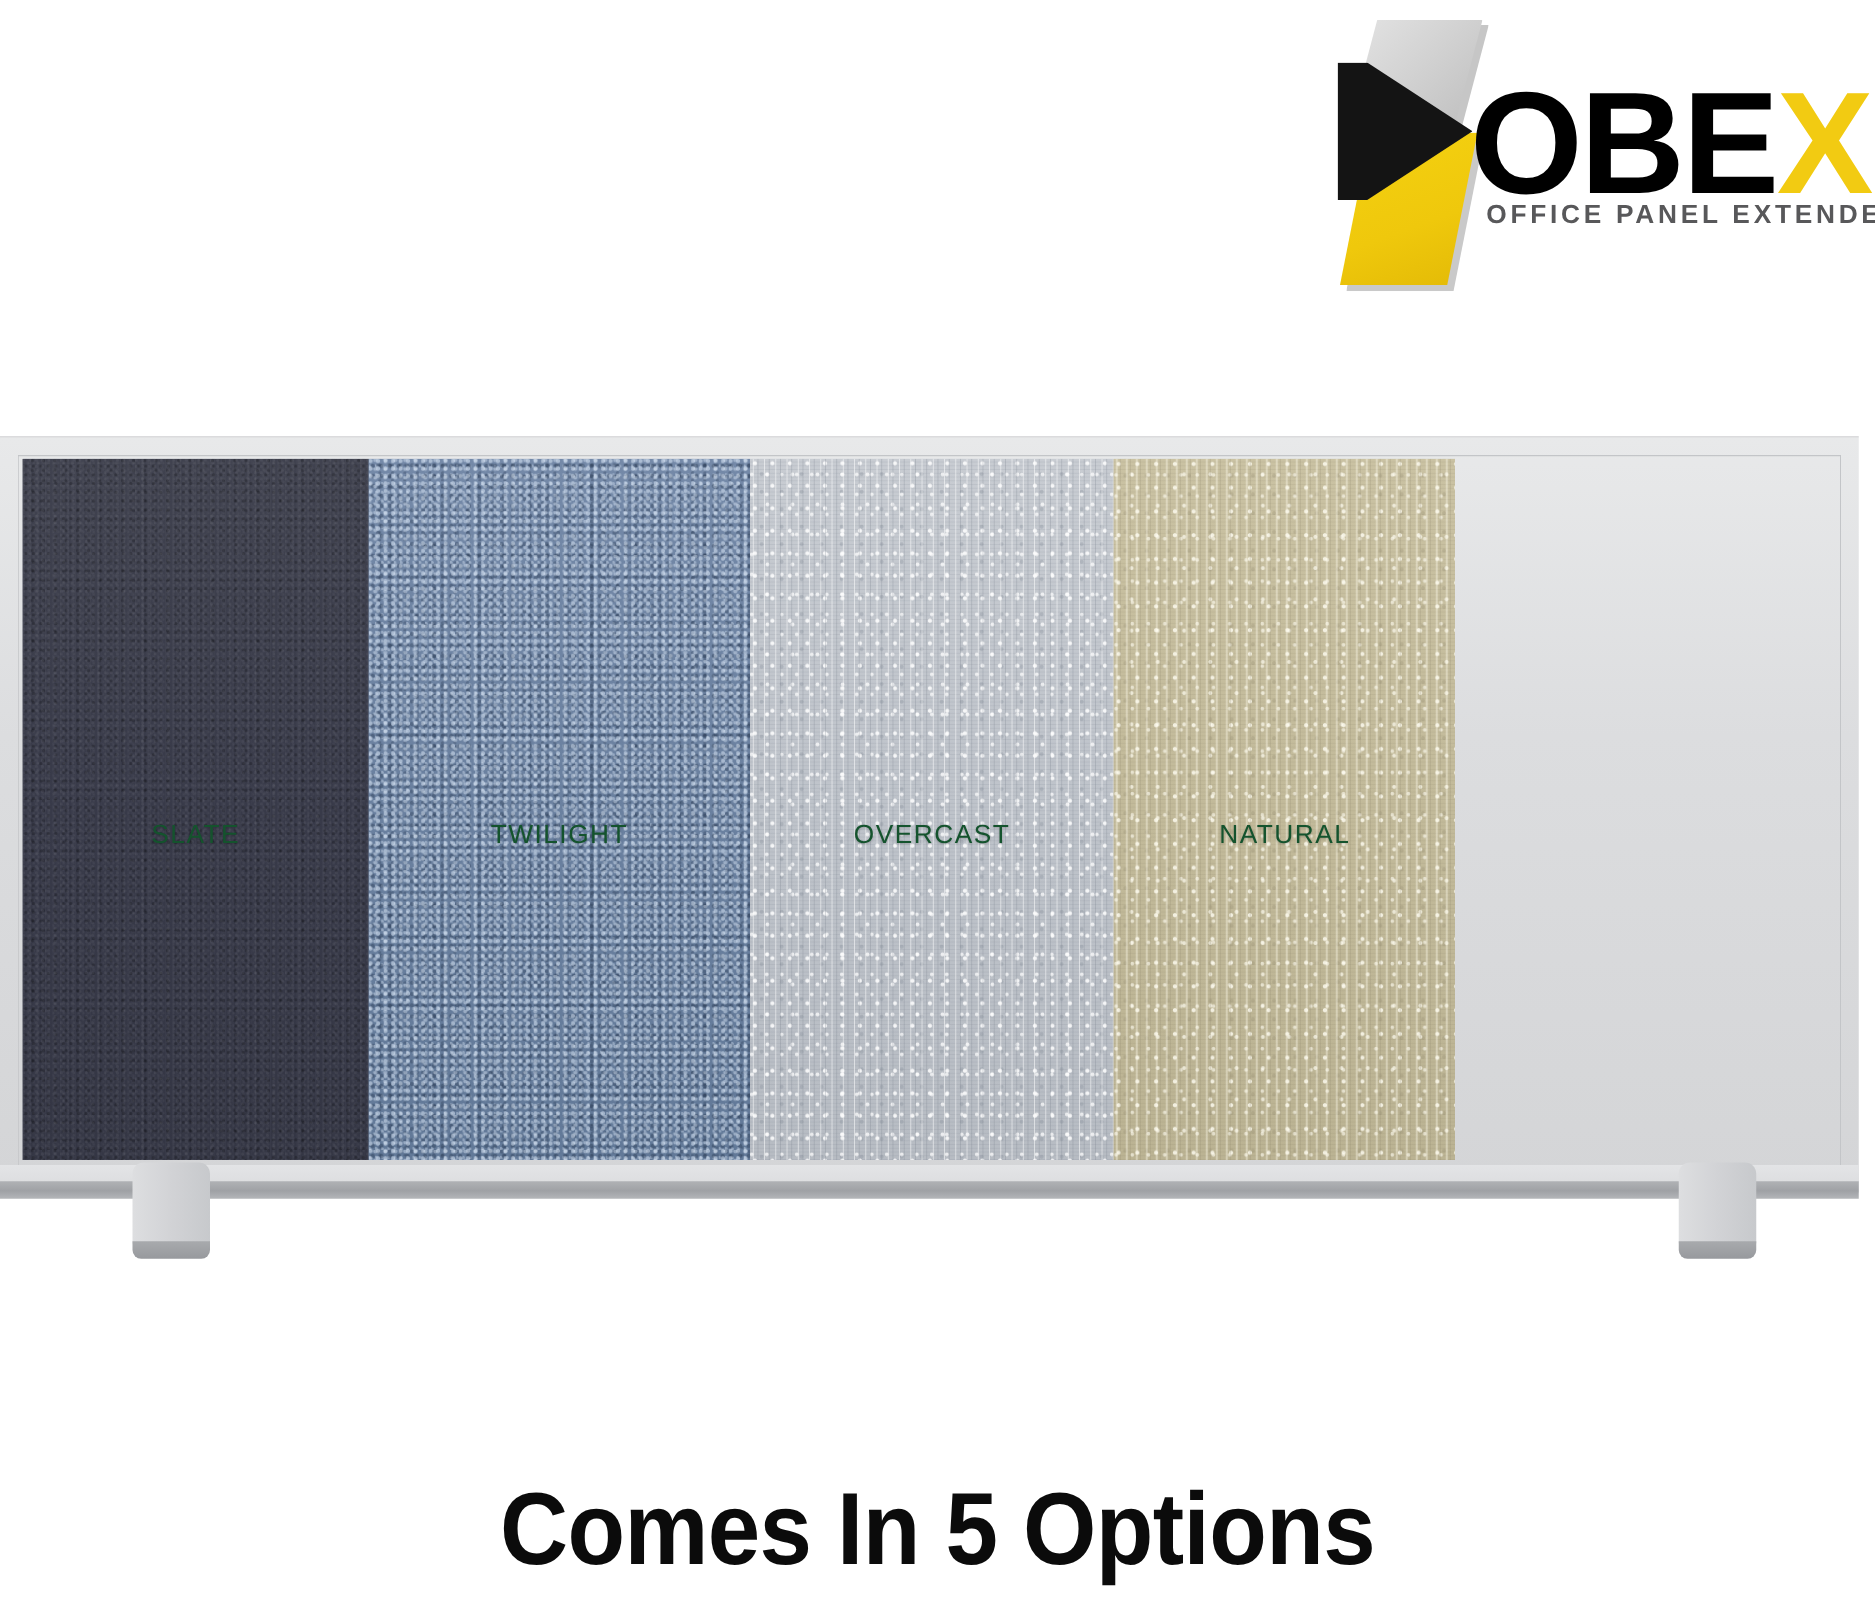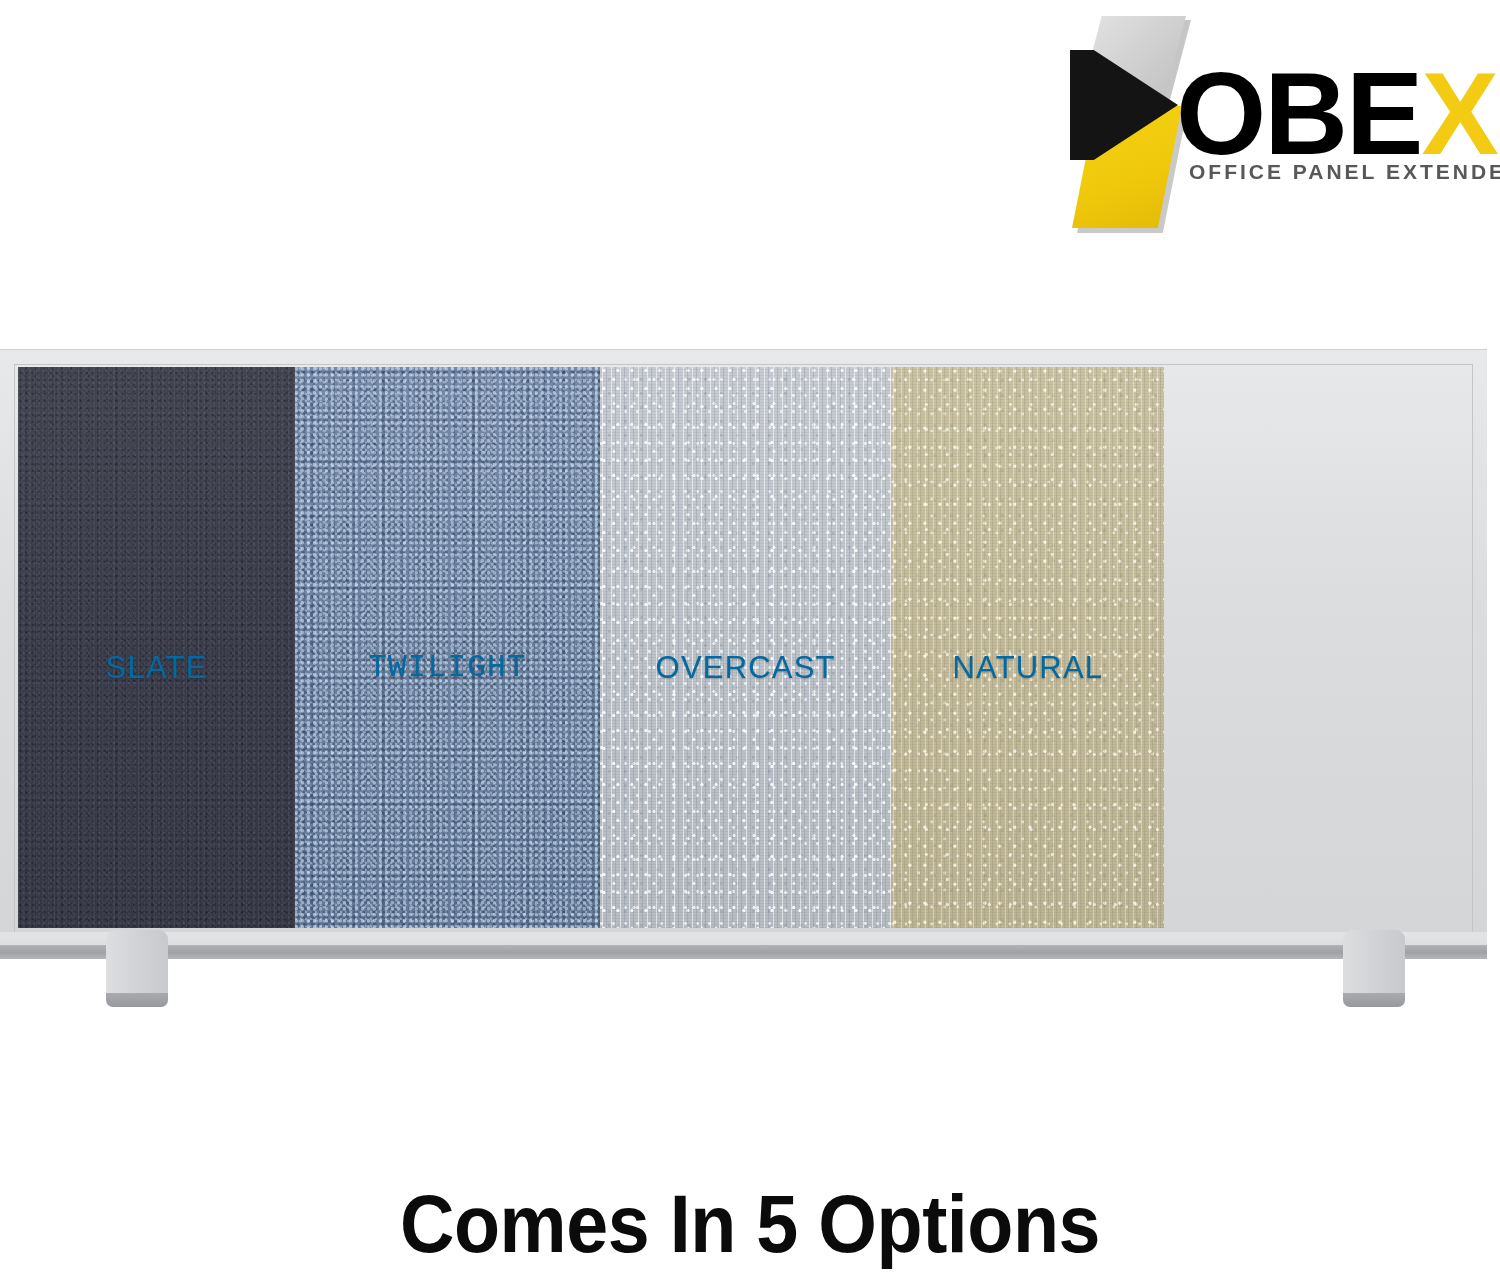--- a/index.html
+++ b/index.html
@@ -93,7 +93,7 @@
   }
   .swatch-label {
     position:relative; z-index:5;
-    color:#0369a1; font-size:31px; font-weight:400;
+    color:#14532d; font-size:21px; font-weight:400;
     letter-spacing:1.2px;
     transform:translateY(20px);
     text-shadow:0 1px 2px rgba(0,0,0,0.22);

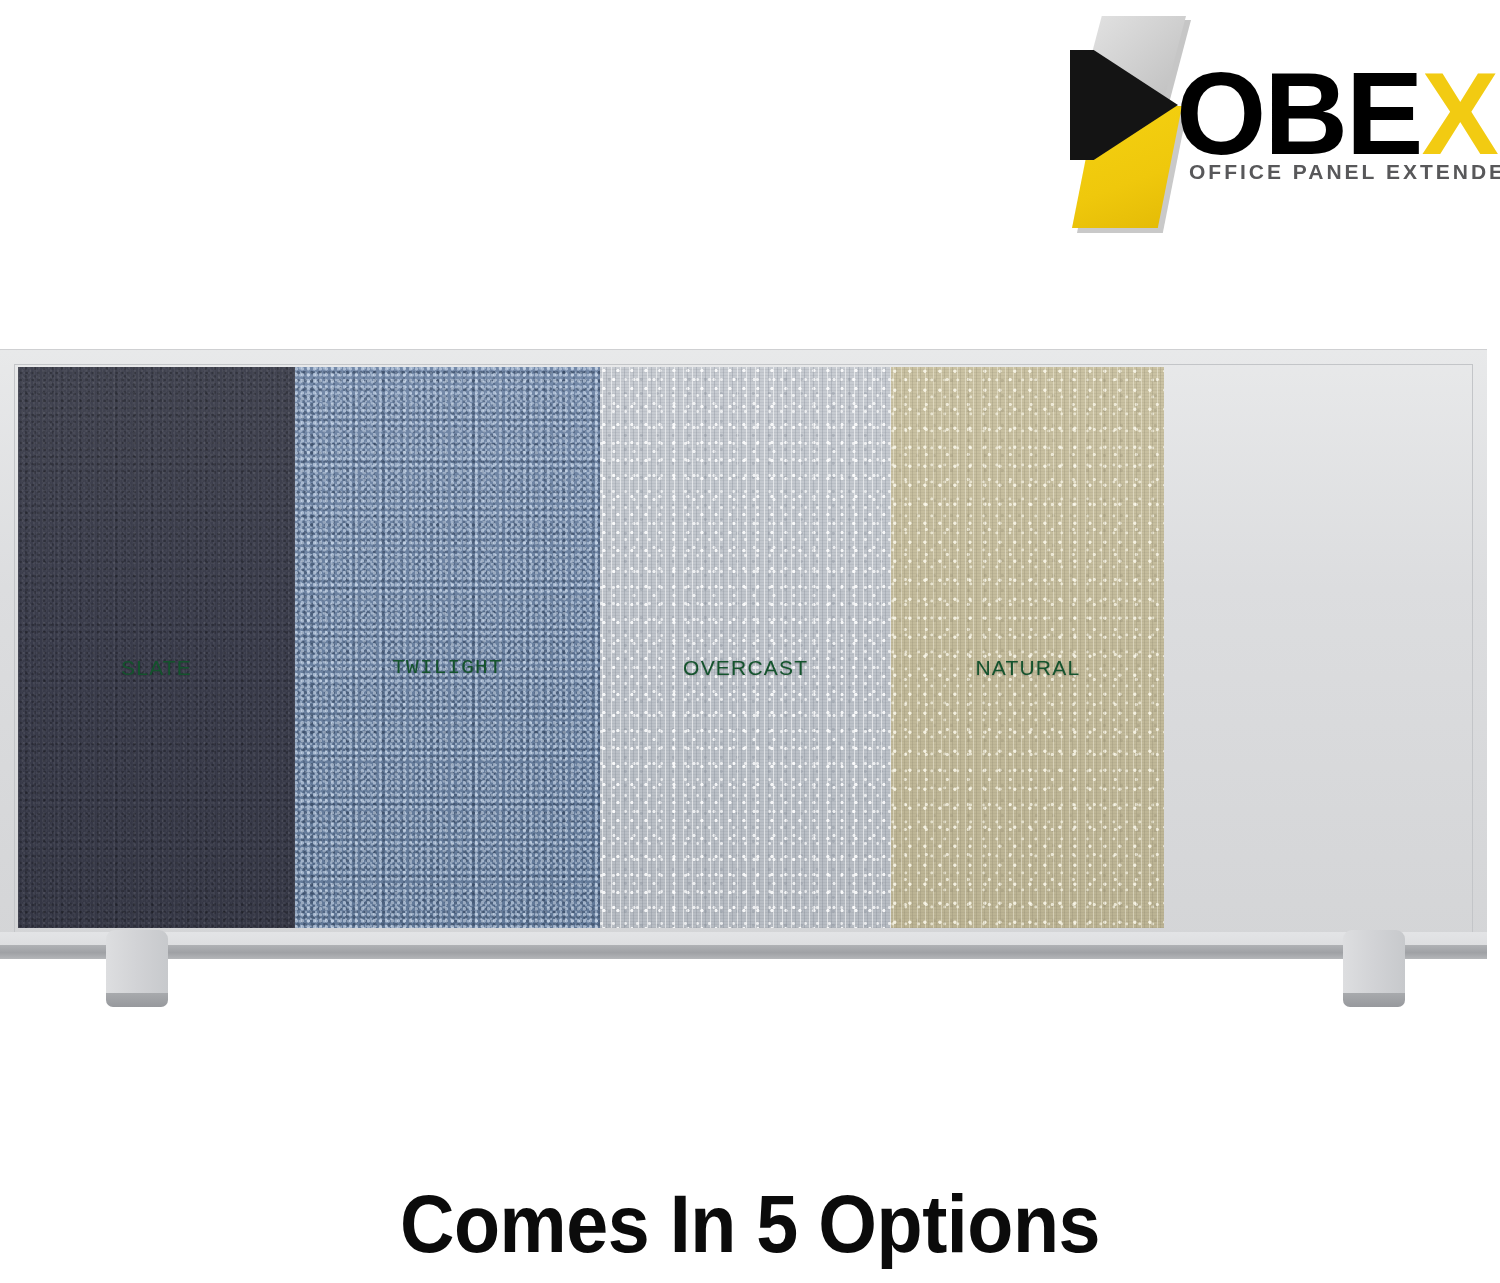--- a/index.html
+++ b/index.html
@@ -261,7 +261,7 @@
       </div>
 
 
-      <div class="swatch" style="flex:0 0 21.0%;font-family:Liberation Mono, monospace;">
+      <div class="swatch" style="flex:0 0 21.0%;">
         <div class="tex tex-twilight"></div>
         <div class="swatch-label">TWILIGHT</div>
       </div>

